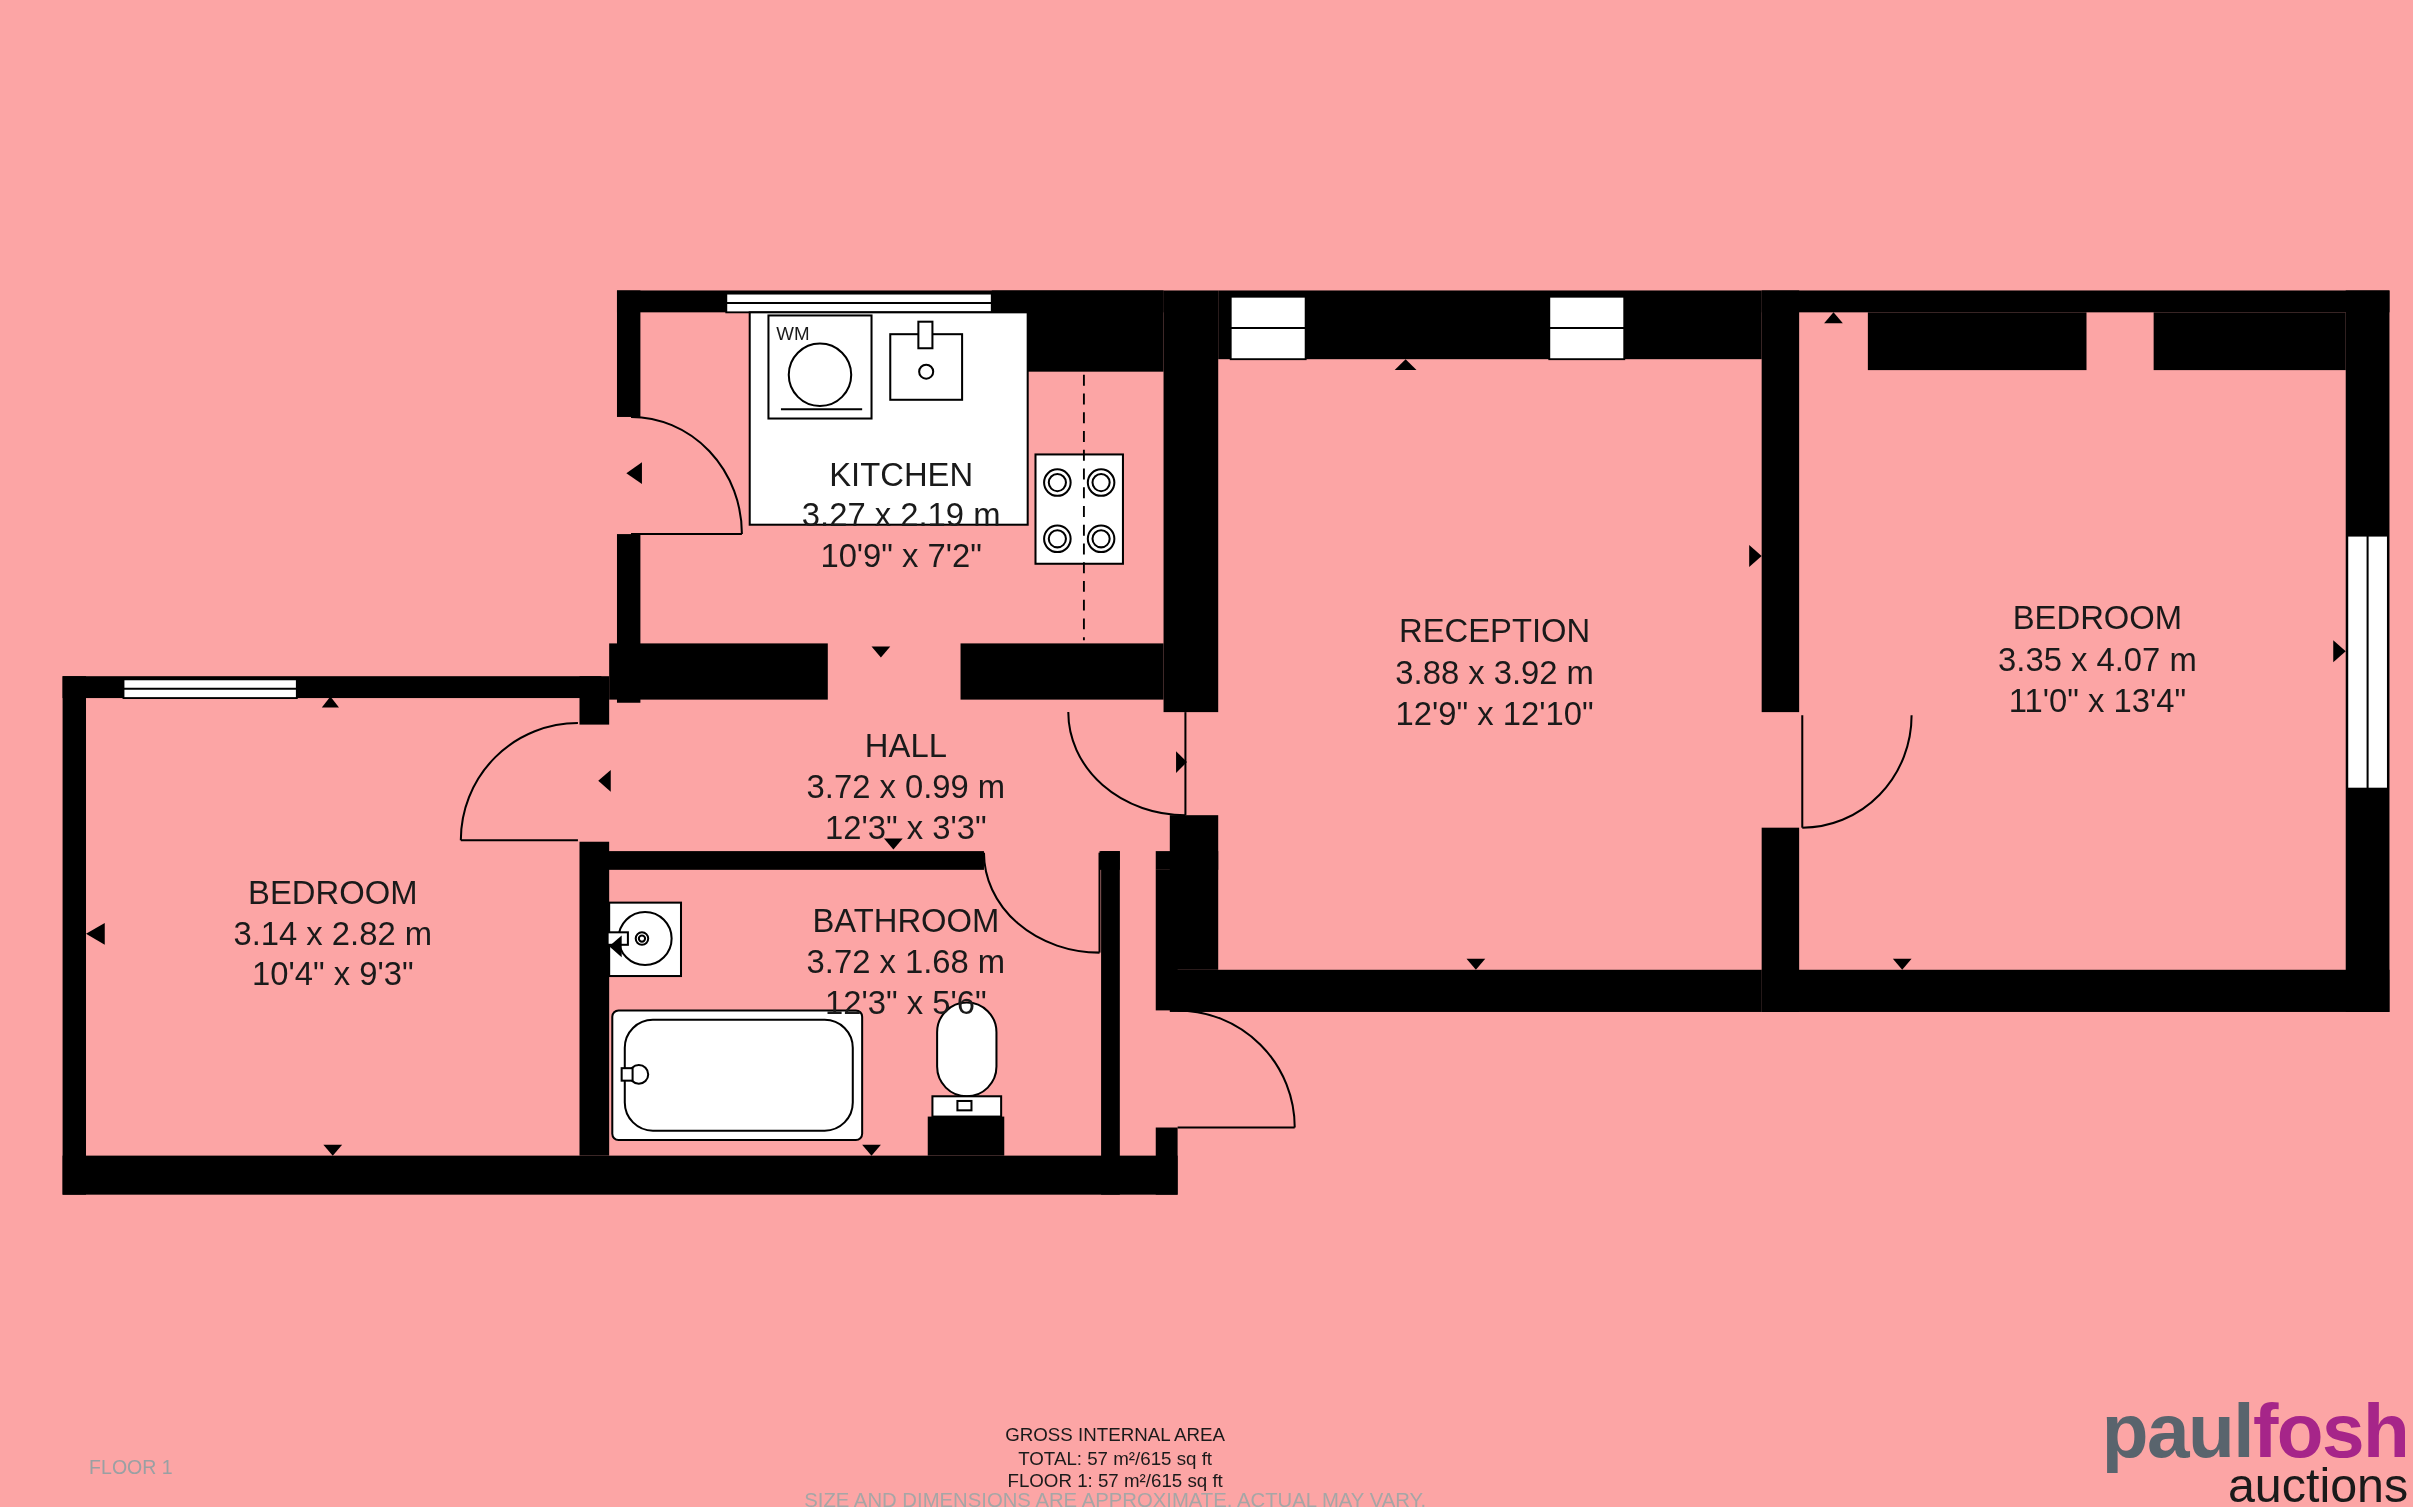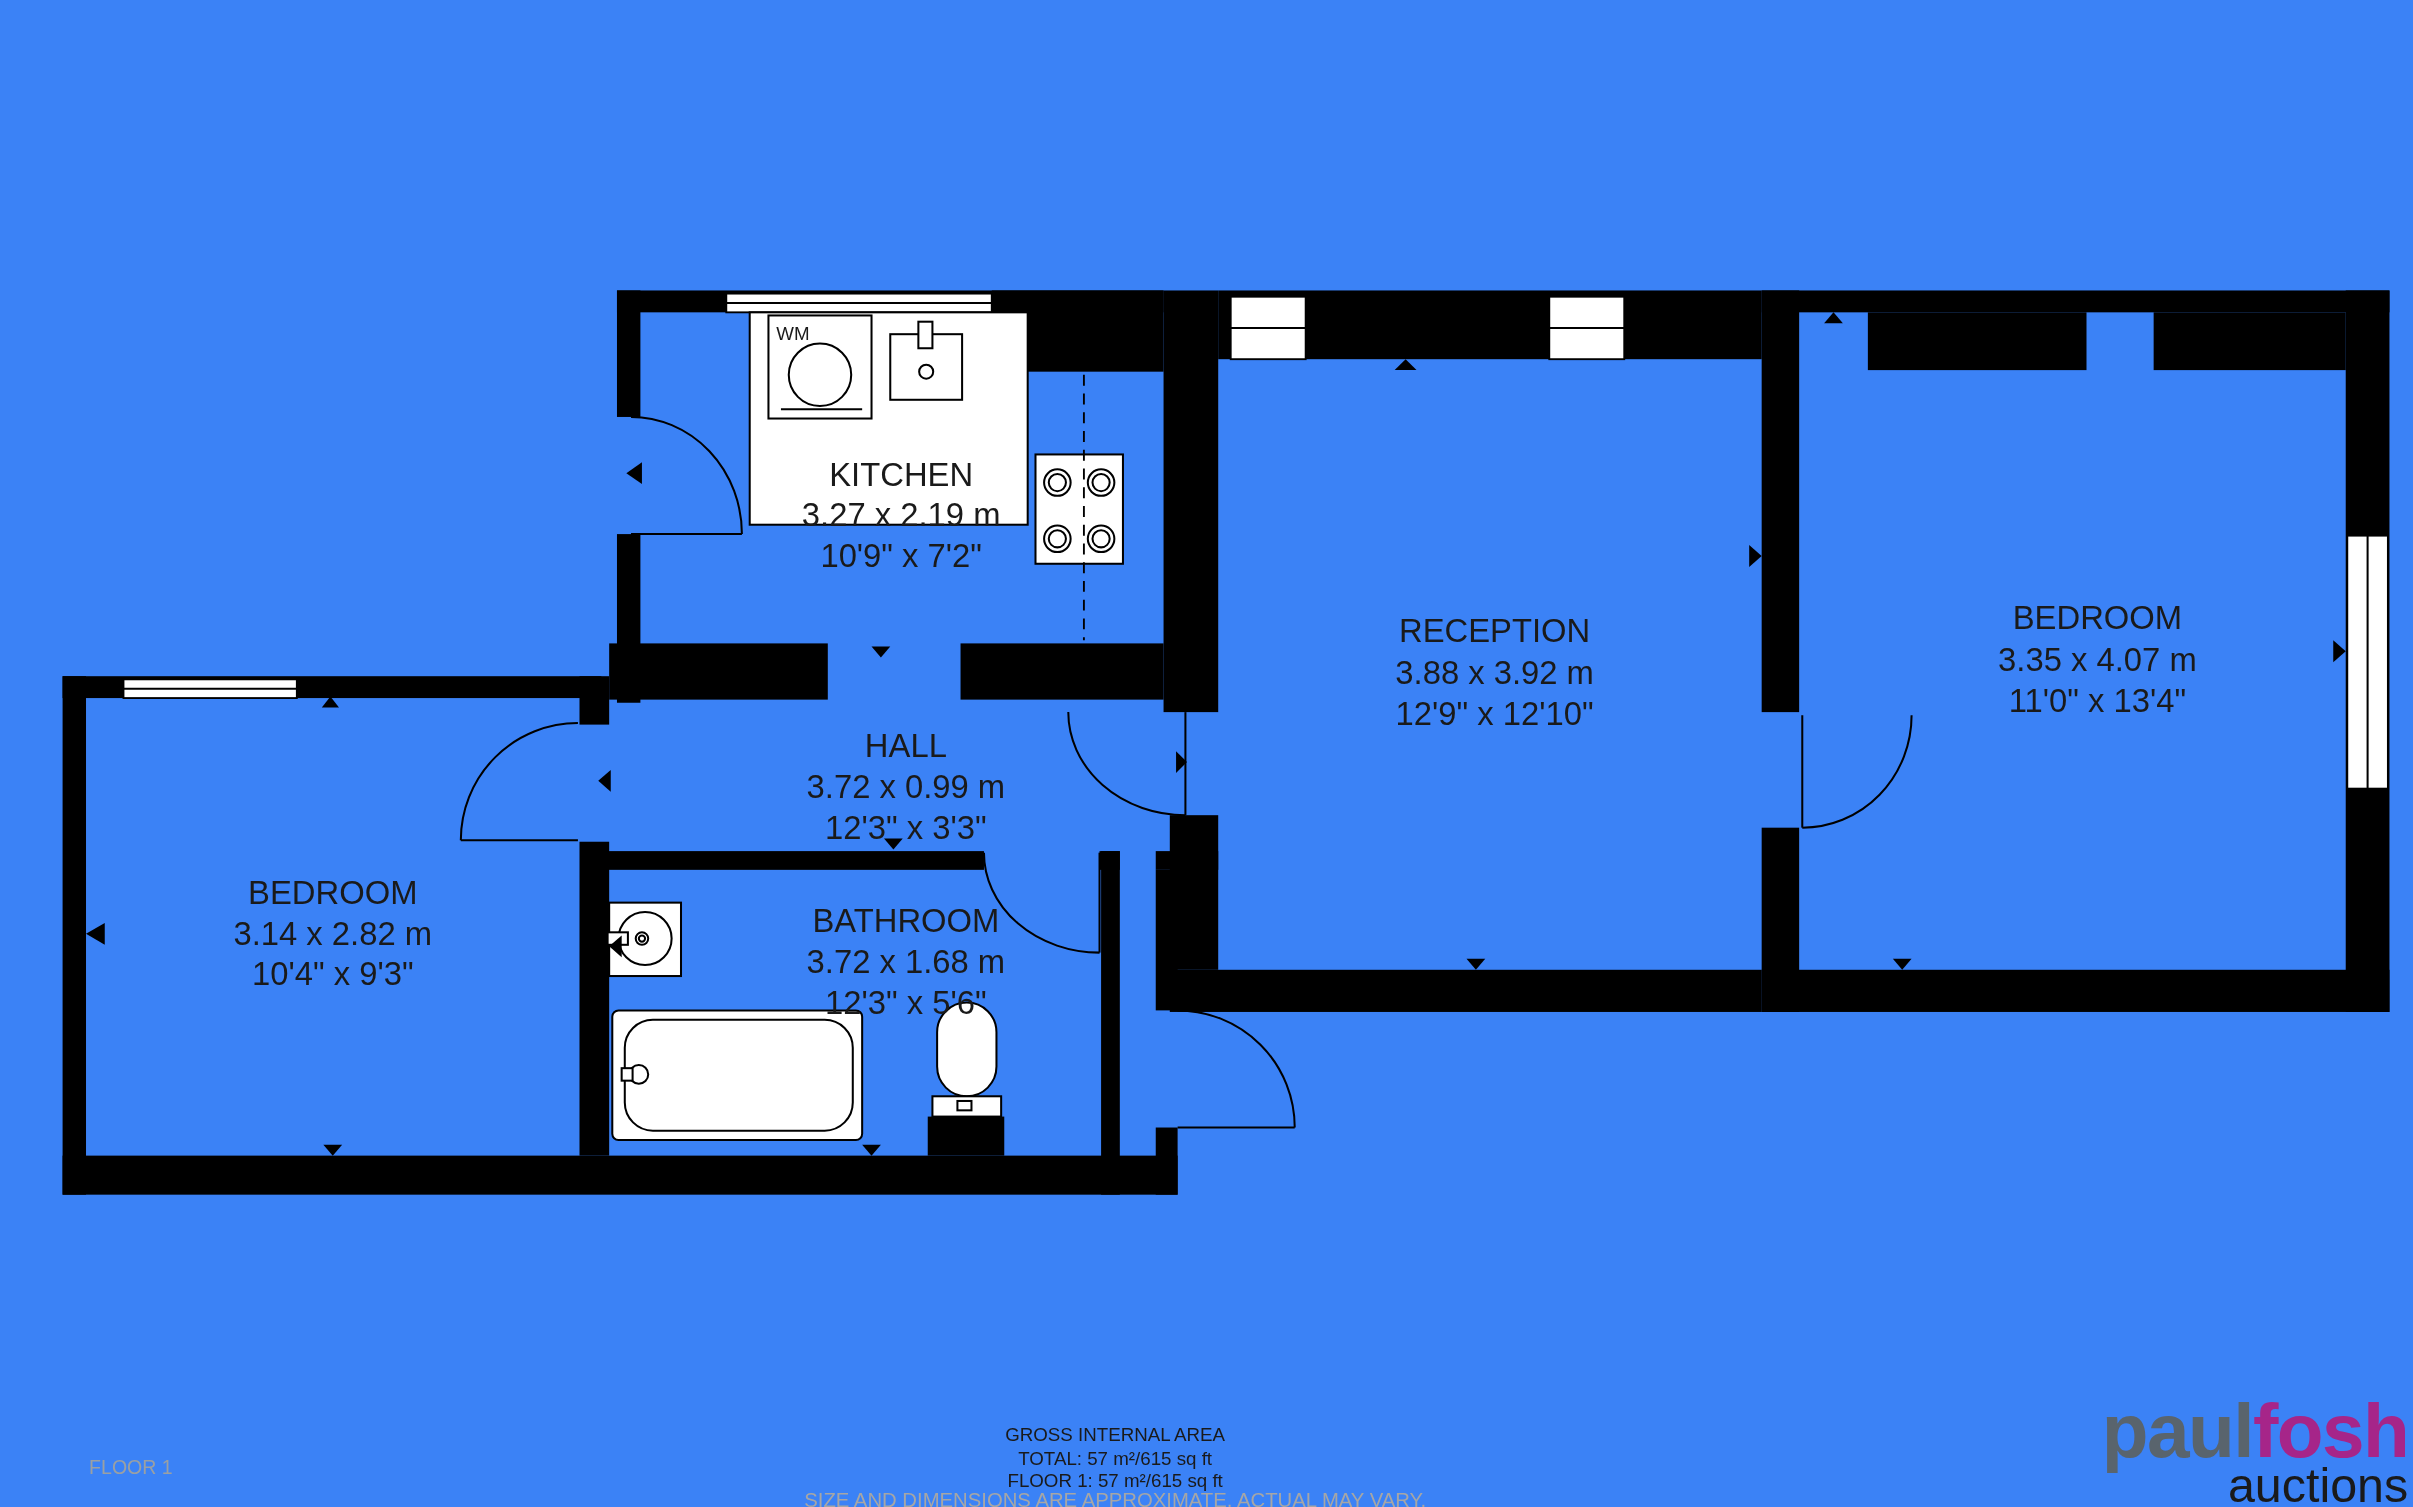--- a/index.html
+++ b/index.html
@@ -3,7 +3,7 @@
 <meta charset="utf-8">
 <style>
   html,body{margin:0;padding:0;background:#ffffff;width:100%;height:100%;overflow:hidden;}
-  .page{position:relative;width:100vw;height:100vh;background:#3b82f6;
+  .page{position:relative;width:100vw;height:100vh;background:#fca5a5;
         font-family:"Liberation Sans", sans-serif;}
   svg{position:absolute;inset:0;width:100%;height:100%;}
   svg text{font-family:"Liberation Sans", sans-serif;fill:#1a1a1a;}

